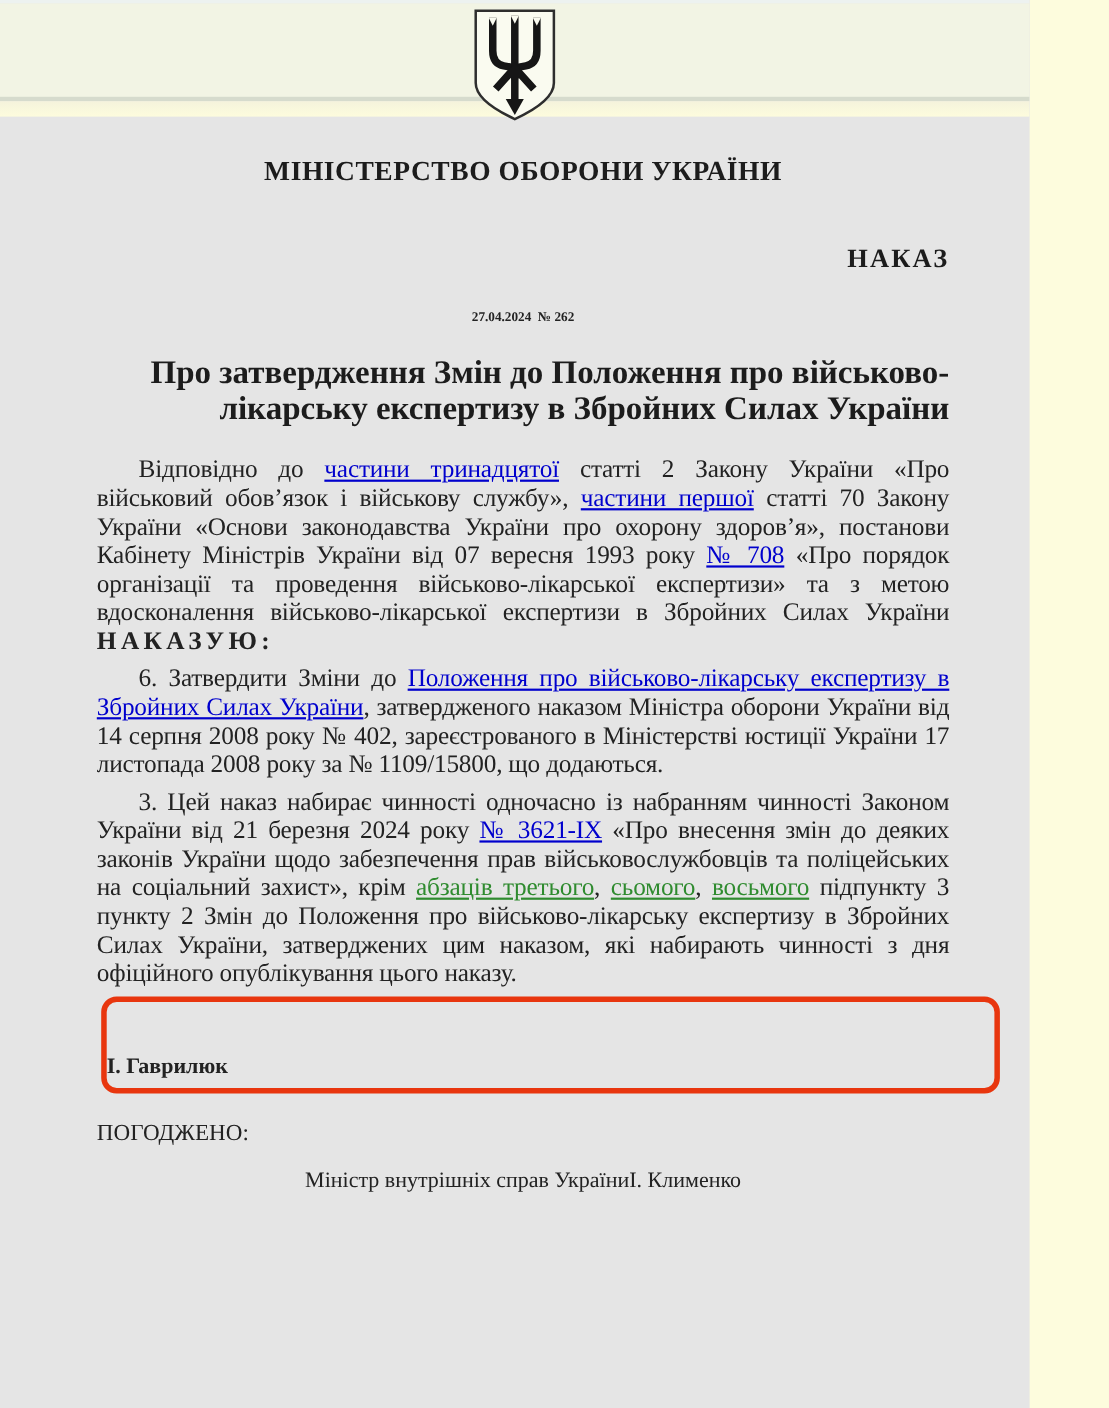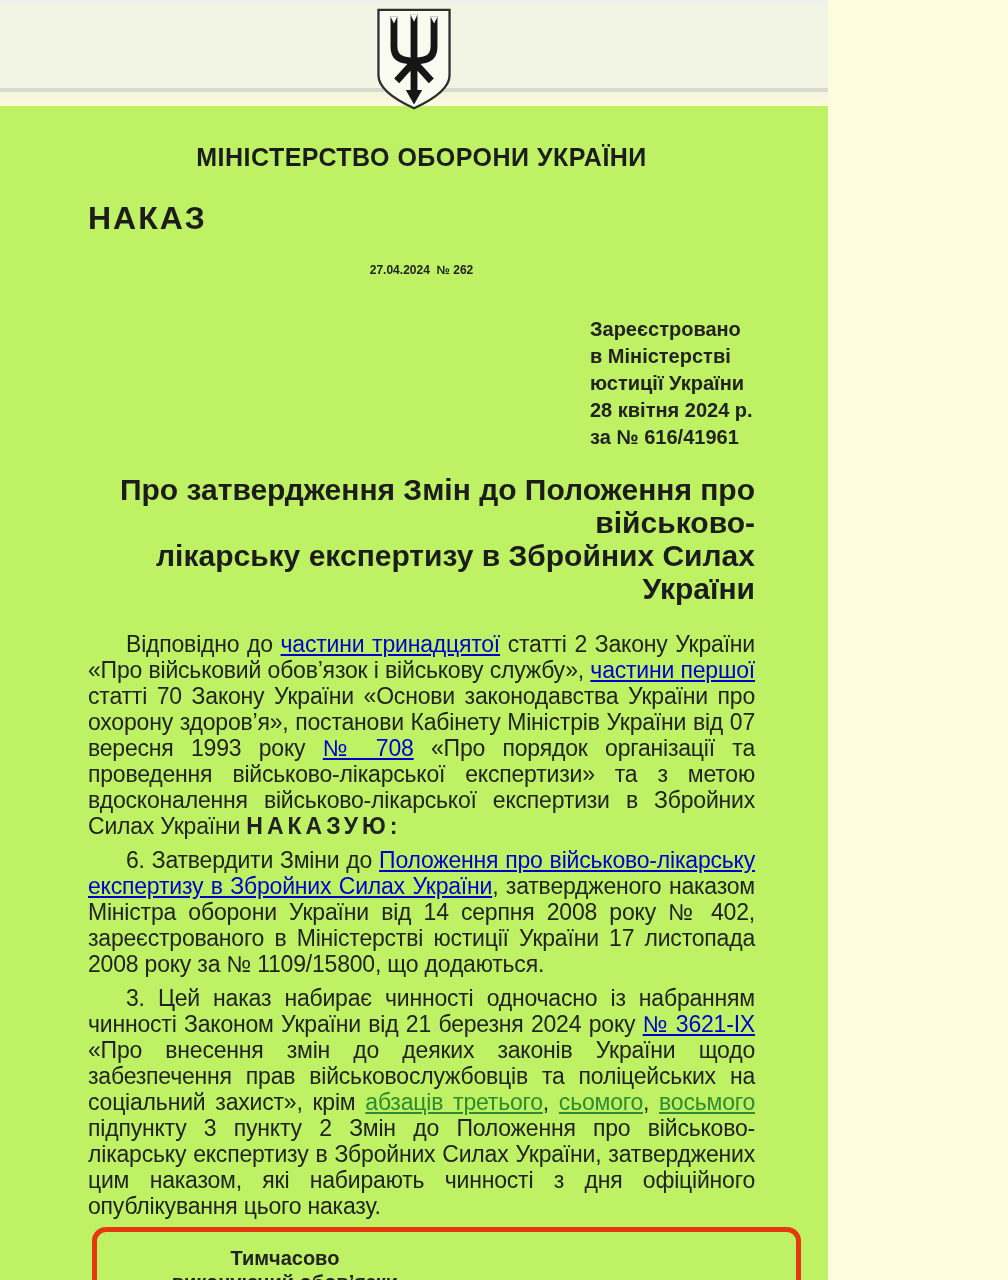--- a/index.html
+++ b/index.html
@@ -5,10 +5,10 @@
   html, body { margin: 0; padding: 0; background: #fdfcdd; }
   .page {
     position: relative;
-    width: 828px;
+    width: 936px;
     height: 1280px;
-    background: #bef264;
-    font-family: Liberation Sans, sans-serif;
+    background: #e5e5e5;
+    font-family: Liberation Serif, serif;
     color: #222;
     overflow: hidden;
   }

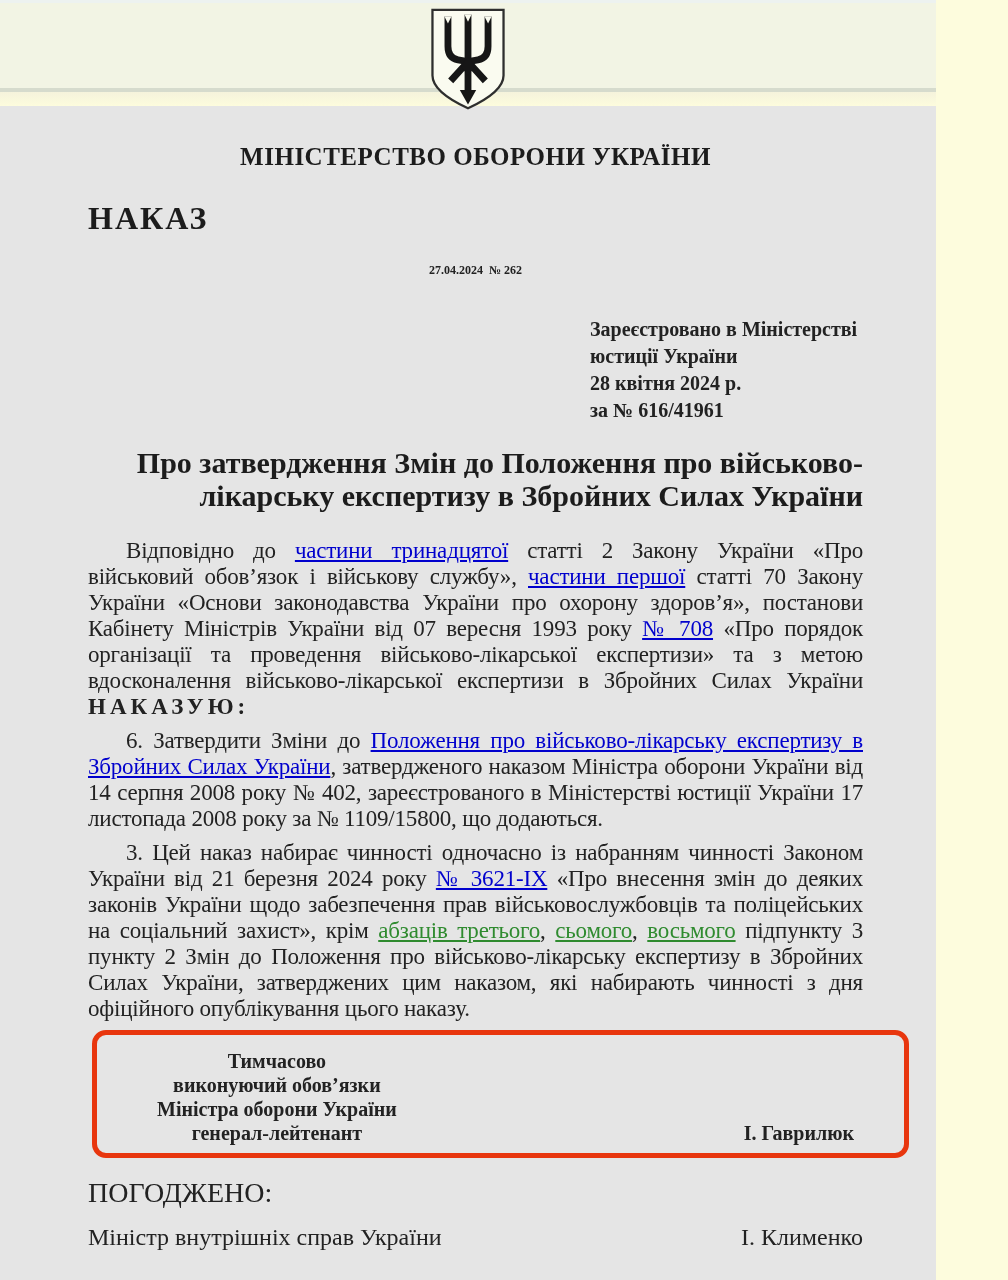--- a/index.html
+++ b/index.html
@@ -35,10 +35,10 @@
     color: #1c1c1c;
   }
   .order {
-    margin-top: 30px;
-    text-align: left;
+    margin-top: 48px;
+    text-align: right;
     font-weight: bold;
-    font-size: 32px;
+    font-size: 24px;
     line-height: 32px;
     letter-spacing: 2px;
     color: #1c1c1c;

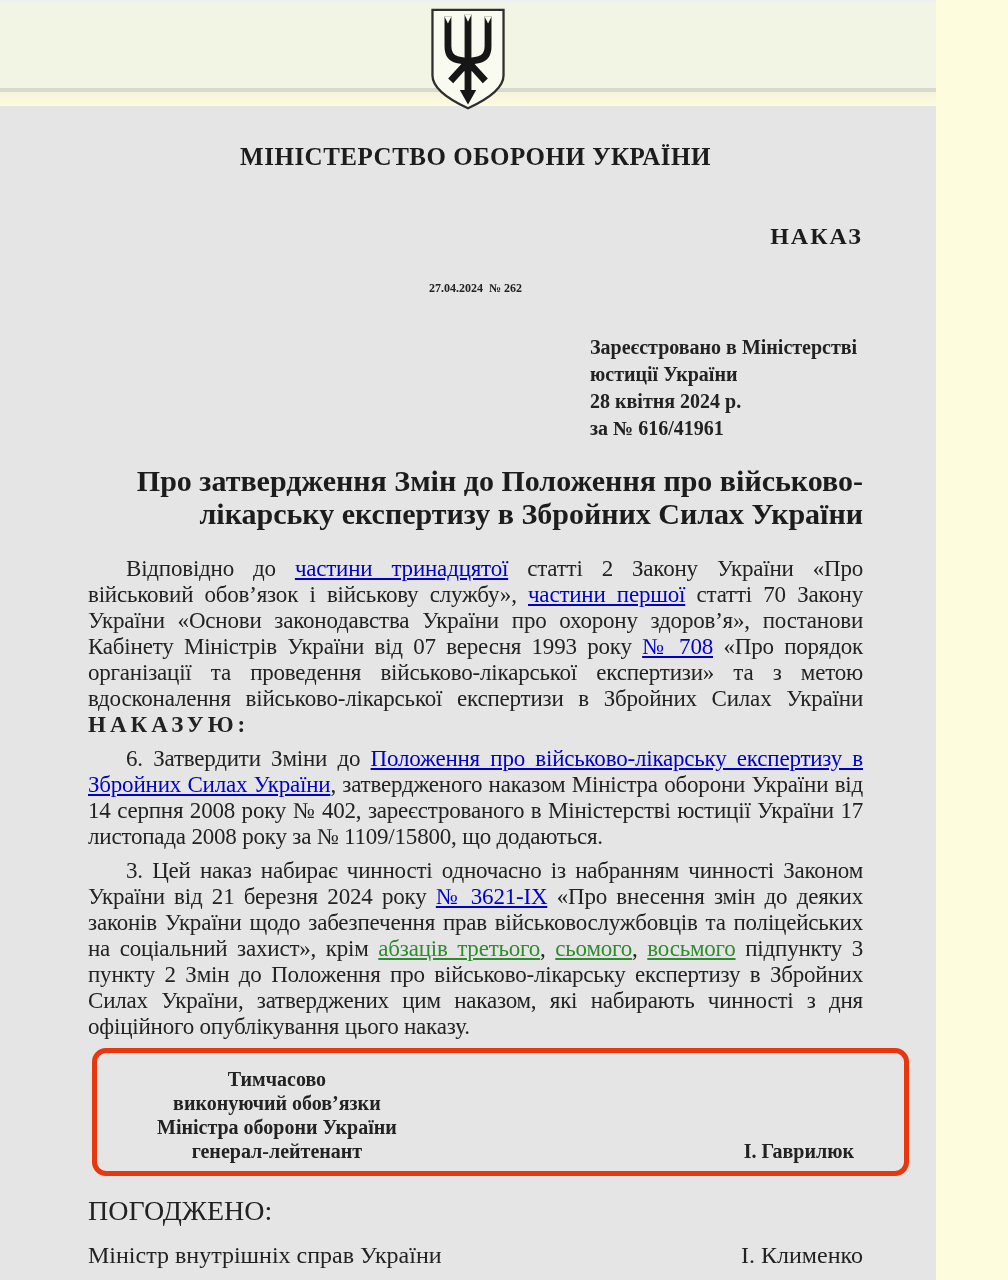--- a/index.html
+++ b/index.html
@@ -139,10 +139,6 @@
     <div class="ministry">МІНІСТЕРСТВО ОБОРОНИ УКРАЇНИ</div>
     <div class="order">НАКАЗ</div>
     <div class="date">27.04.2024  № 262</div>
-    <div class="reg">Зареєстровано в Міністерстві
-юстиції України
-28 квітня 2024 р.
-за № 616/41961</div>
     <div class="doc-title">Про затвердження Змін до Положення про військово-
 лікарську експертизу в Збройних Силах України</div>
 

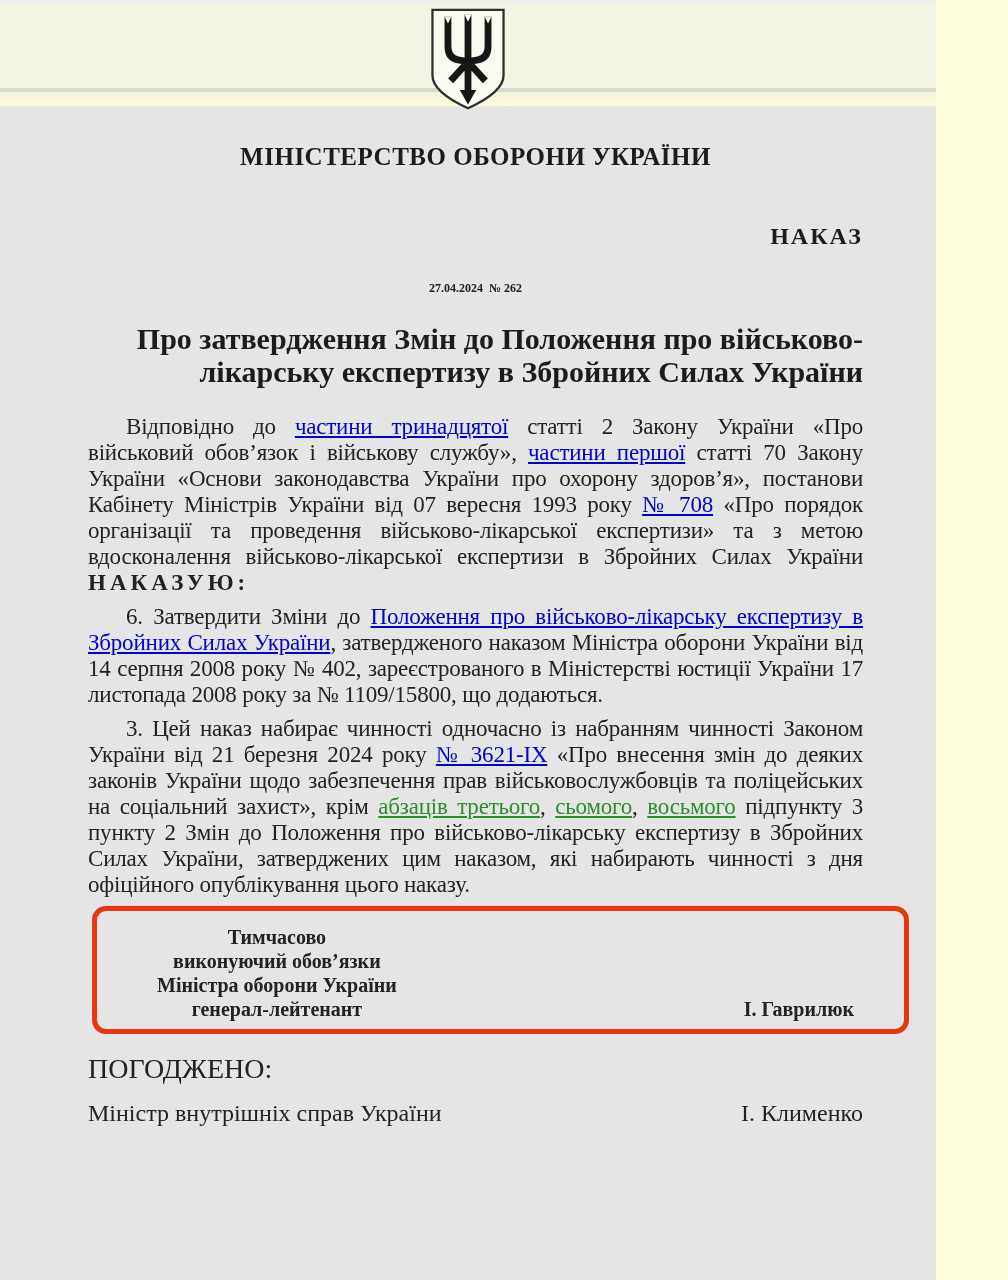--- a/index.html
+++ b/index.html
@@ -149,10 +149,6 @@
     </div>
 
     <div class="sig-box">
-      <div class="sig-left">Тимчасово
-виконуючий обов’язки
-Міністра оборони України
-генерал-лейтенант</div>
       <div class="sig-name">І. Гаврилюк</div>
     </div>
 

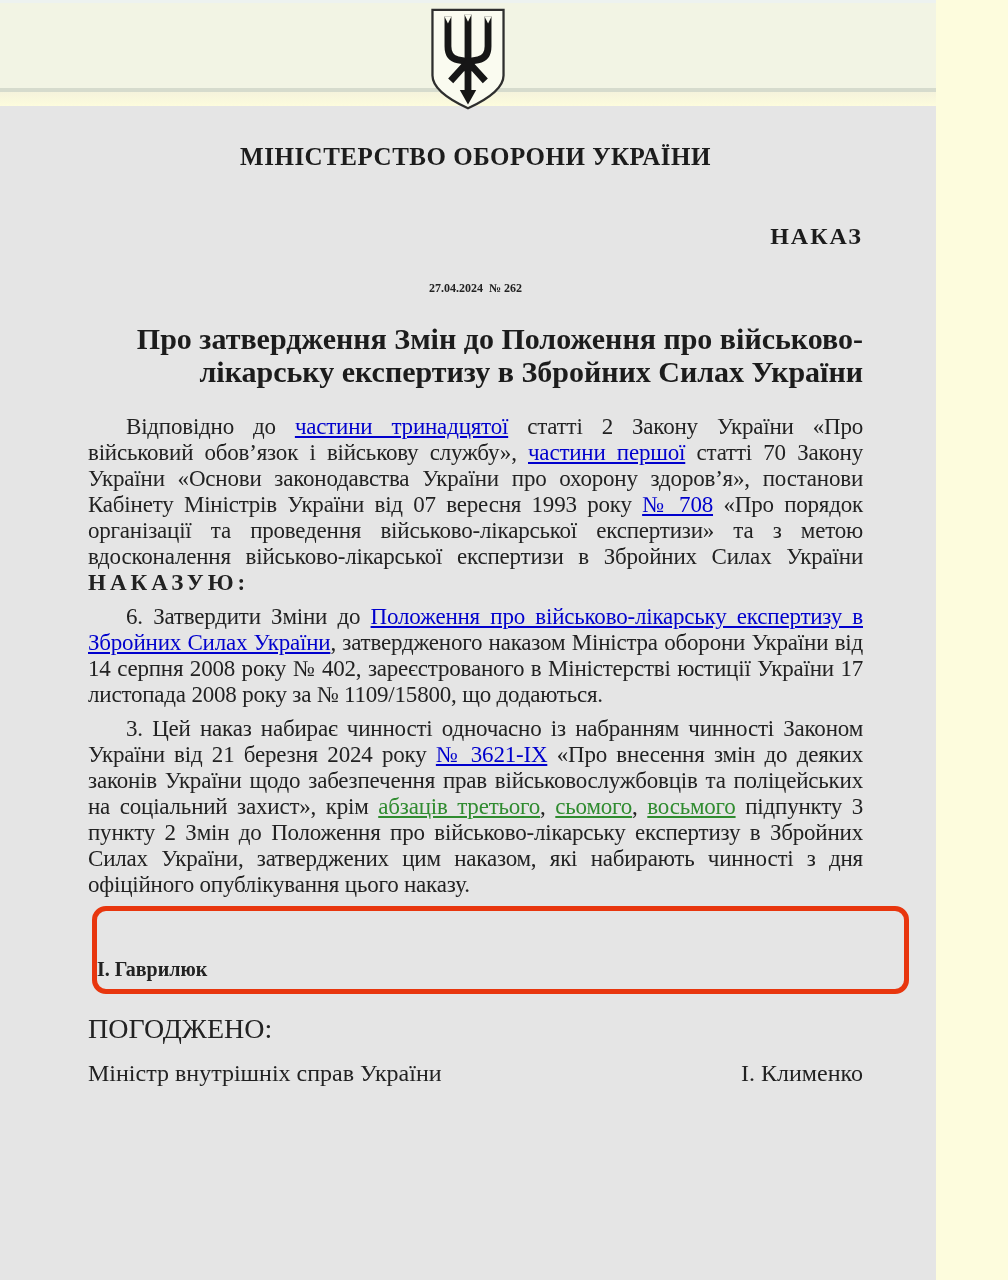--- a/index.html
+++ b/index.html
@@ -100,7 +100,7 @@
     white-space: pre-line;
   }
   .sig-name { font-weight: bold; font-size: 20px; line-height: 24px; margin-top: 32px; }
-  .approved-label { margin-top: 22px; font-size: 28px; line-height: 26px; }
+  .approved-label { margin-top: 22px; font-size: 21px; line-height: 26px; }
   .approved-row {
     margin-top: 18px;
     display: flex;

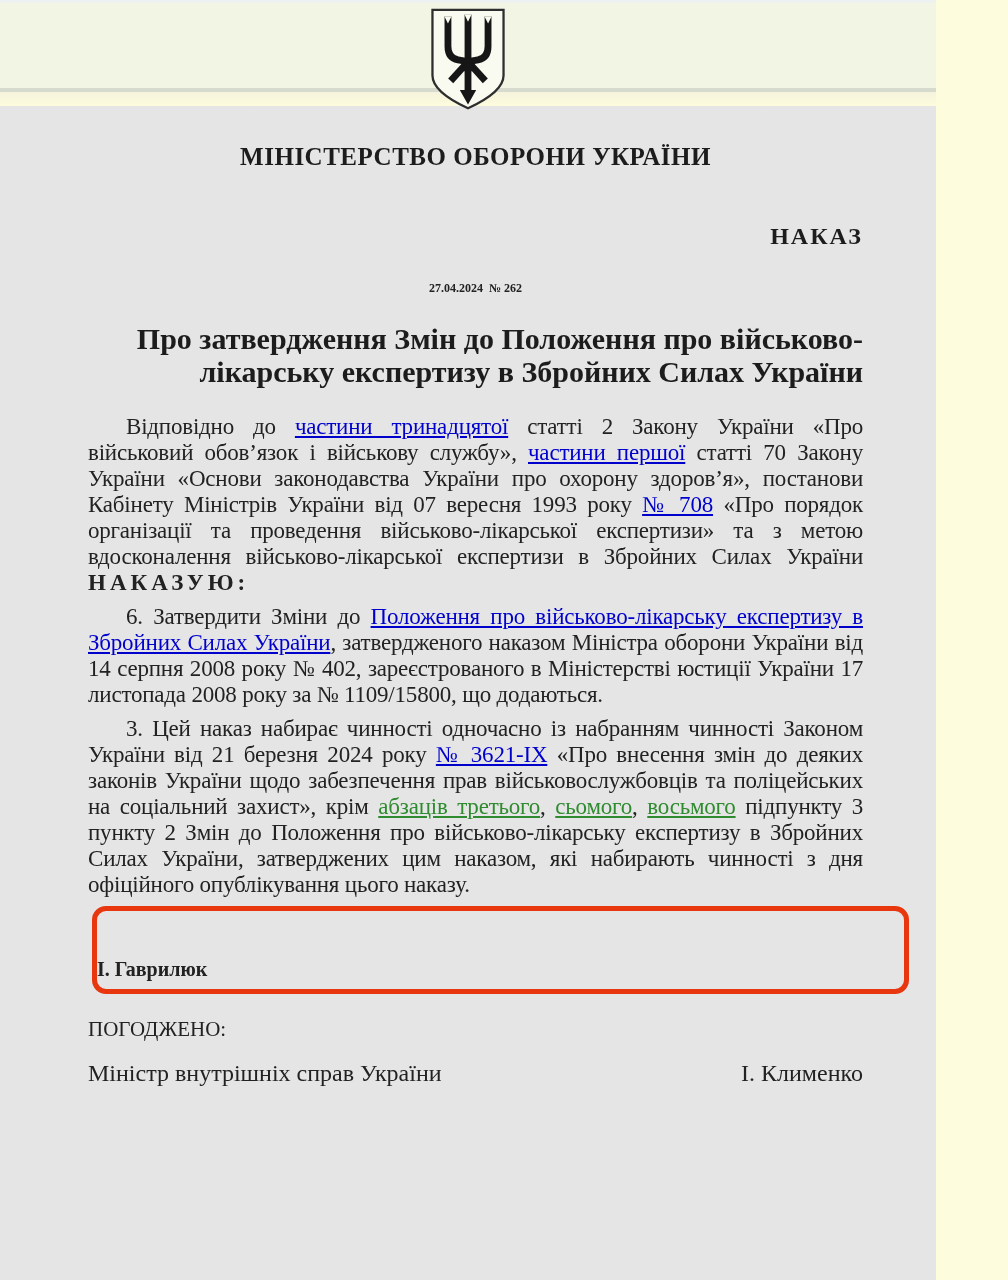--- a/index.html
+++ b/index.html
@@ -104,8 +104,8 @@
   .approved-row {
     margin-top: 18px;
     display: flex;
-    justify-content: space-between;
-    font-size: 24px;
+    justify-content: center;
+    font-size: 20px;
     line-height: 26px;
   }
 </style>

